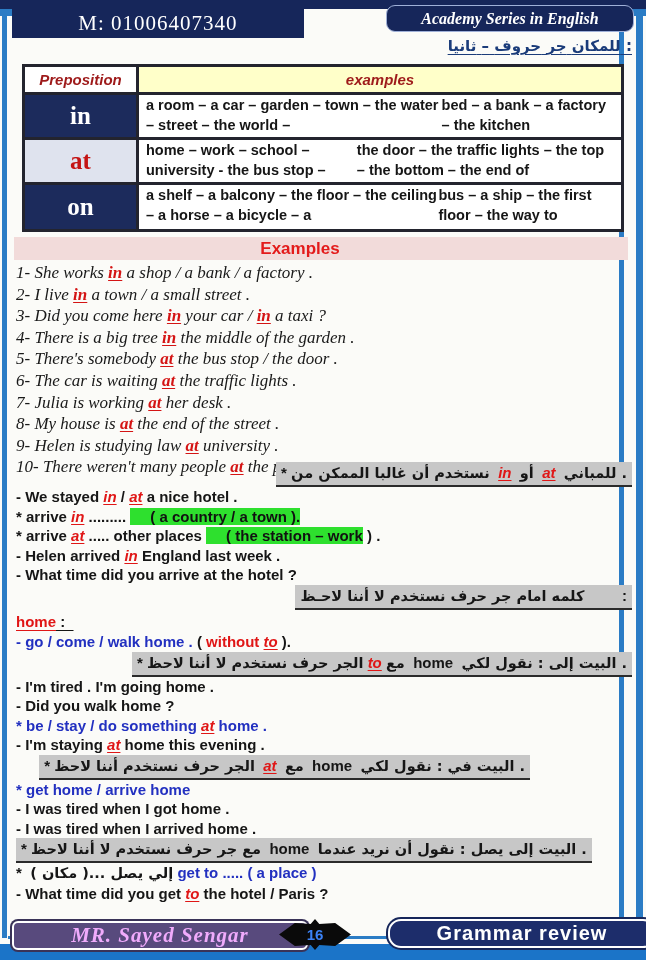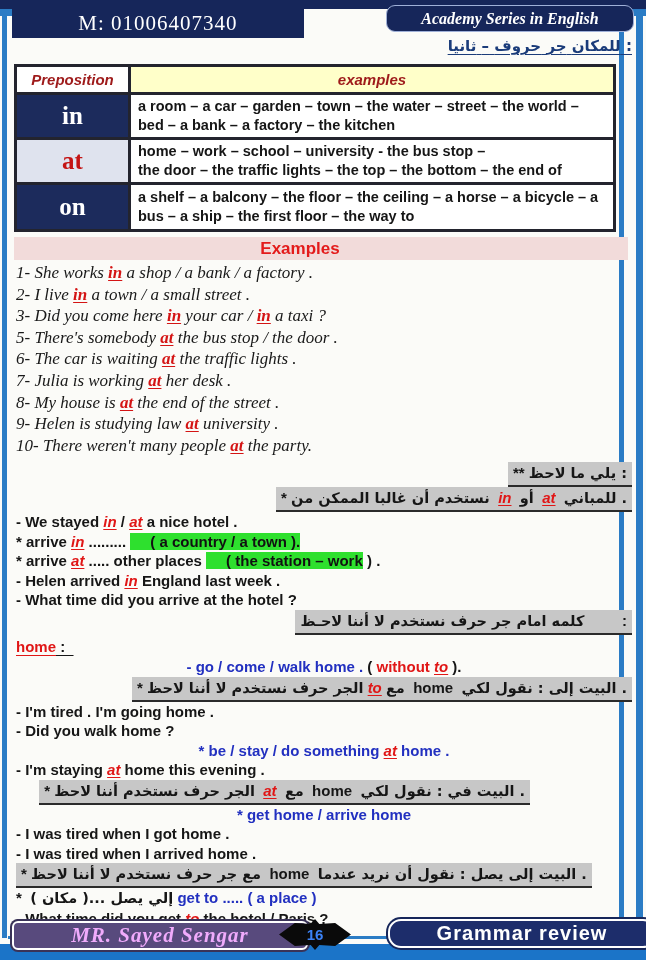--- a/index.html
+++ b/index.html
@@ -27,7 +27,7 @@
   .subtitle{left:360px;top:36px;width:272px;}
 
   
-  .ptable{left:14px;top:64px;width:602px;border:3px solid #23242e;background:#fff;
+  .ptable{left:22px;top:64px;width:602px;border:3px solid #23242e;background:#fff;
     display:grid;grid-template-columns:114px 1fr;grid-template-rows:28px 45px 45px 44px;box-sizing:border-box;}
   .cell{border-right:3px solid #23242e;border-bottom:3px solid #23242e;box-sizing:border-box;}
   .cell.last-col{border-right:none;}

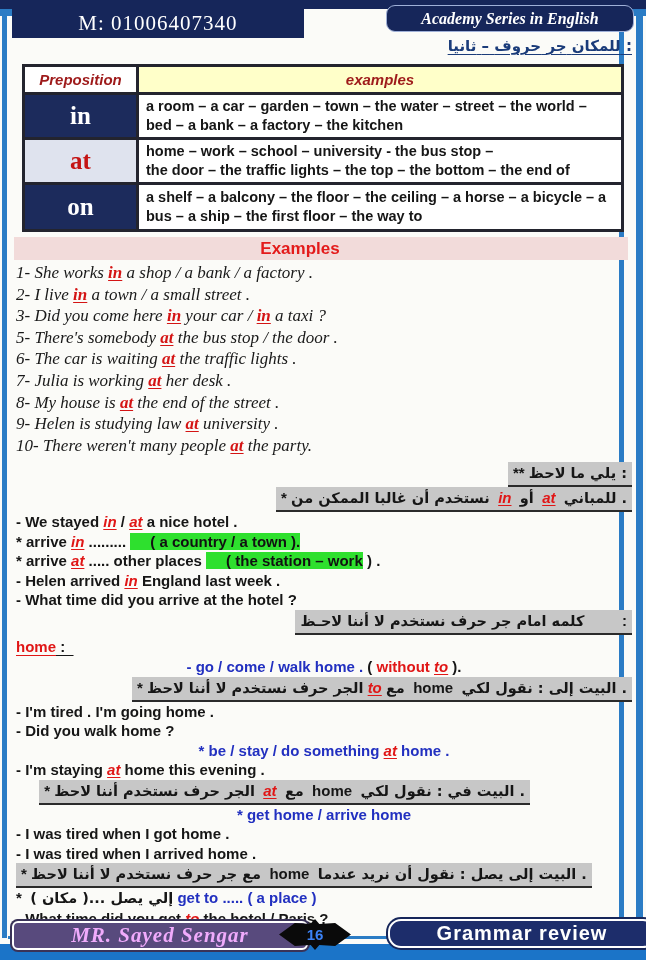--- a/index.html
+++ b/index.html
@@ -39,7 +39,7 @@
     font-family:"Liberation Serif",serif;font-weight:700;font-size:25px;color:#fff;background:#1c2b5c;}
   .prep-at{background:#dfe3ee;color:#c41414;}
   .exc{padding:1px 7px;font-weight:700;font-size:14.5px;color:#161616;line-height:19.5px;
-    display:flex;flex-direction:column;justify-content:center;}
+    display:flex;flex-direction:row;justify-content:center;}
 
   
   .banner{left:14px;top:237px;width:614px;height:23px;background:#f2dbda;color:#e31b1b;

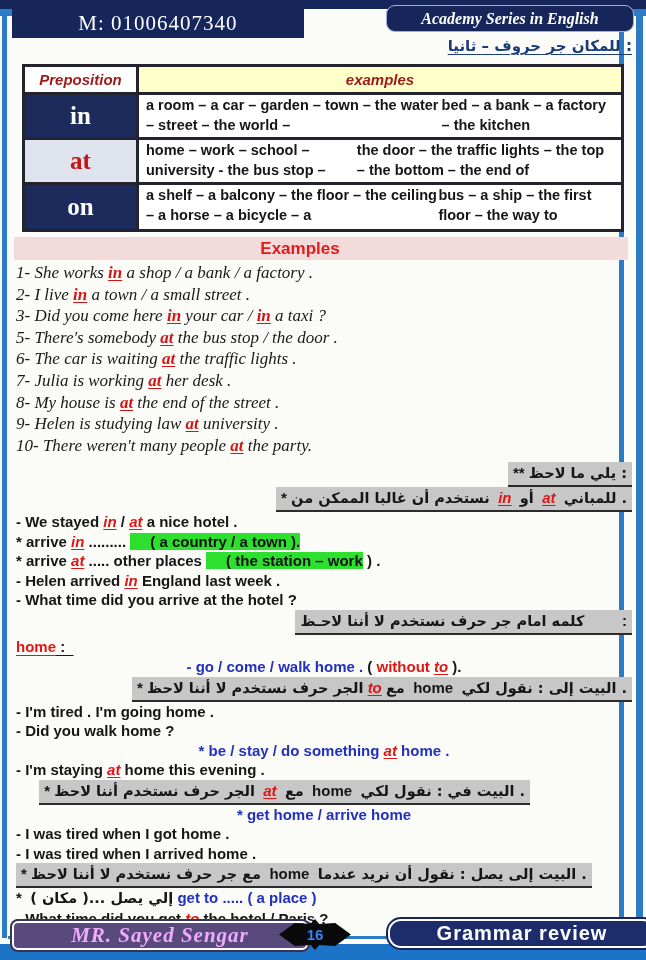--- a/index.html
+++ b/index.html
@@ -141,6 +141,7 @@
       <div class="line l-scr"><span class="seg-s">1- She works </span><span class="seg-sp">in</span><span class="seg-s"> a shop / a bank / a factory .</span></div>
       <div class="line l-scr"><span class="seg-s">2- I live </span><span class="seg-sp">in</span><span class="seg-s"> a town / a small street .</span></div>
       <div class="line l-scr"><span class="seg-s">3- Did you come here </span><span class="seg-sp">in</span><span class="seg-s"> your car / </span><span class="seg-sp">in</span><span class="seg-s"> a taxi ?</span></div>
+      <div class="line l-scr"><span class="seg-s">4- There is a big tree </span><span class="seg-sp">in</span><span class="seg-s"> the middle of the garden .</span></div>
       <div class="line l-scr"><span class="seg-s">5- There's somebody </span><span class="seg-sp">at</span><span class="seg-s"> the bus stop / the door .</span></div>
       <div class="line l-scr"><span class="seg-s">6- The car is waiting </span><span class="seg-sp">at</span><span class="seg-s"> the traffic lights .</span></div>
       <div class="line l-scr"><span class="seg-s">7- Julia is working </span><span class="seg-sp">at</span><span class="seg-s"> her desk .</span></div>

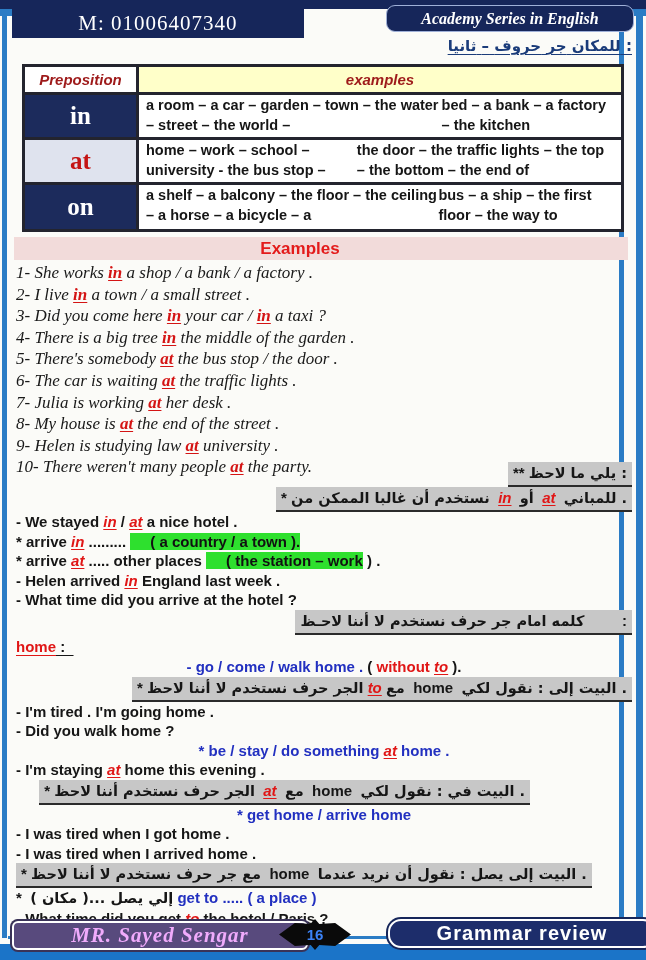--- a/index.html
+++ b/index.html
@@ -152,7 +152,6 @@
 
 
   <div class="abs notes">
-      <div class="line l-r"><span class="boxwrap"><span class="seg-b">** </span><span class="seg-ar"><bdi dir="auto">لاحظ</bdi> <bdi dir="auto">ما</bdi> <bdi dir="auto">يلي</bdi> <bdi dir="auto">:</bdi></span></span></div>
       <div class="line l-r"><span class="boxwrap"><span class="seg-b">* </span><span class="seg-ar"><bdi dir="auto">من</bdi> <bdi dir="auto">الممكن</bdi> <bdi dir="auto">غالبا</bdi> <bdi dir="auto">أن</bdi> <bdi dir="auto">نستخدم</bdi></span><span class="seg-b">&nbsp; </span><span class="seg-redi">in</span><span class="seg-b"> &nbsp;</span><span class="seg-ar"><bdi dir="auto">أو</bdi></span><span class="seg-b">&nbsp; </span><span class="seg-redi">at</span><span class="seg-b"> &nbsp;</span><span class="seg-ar"><bdi dir="auto">للمباني</bdi> <bdi dir="auto">.</bdi></span></span></div>
       <div class="line l-l"><span class="seg-b">- We stayed </span><span class="seg-redi">in</span><span class="seg-b"> / </span><span class="seg-redi">at</span><span class="seg-b"> a nice hotel .</span></div>
       <div class="line l-l"><span class="seg-b">* arrive </span><span class="seg-redi">in</span><span class="seg-b"> ......... </span><span class="seg-grn">( a country / a town ).</span></div>

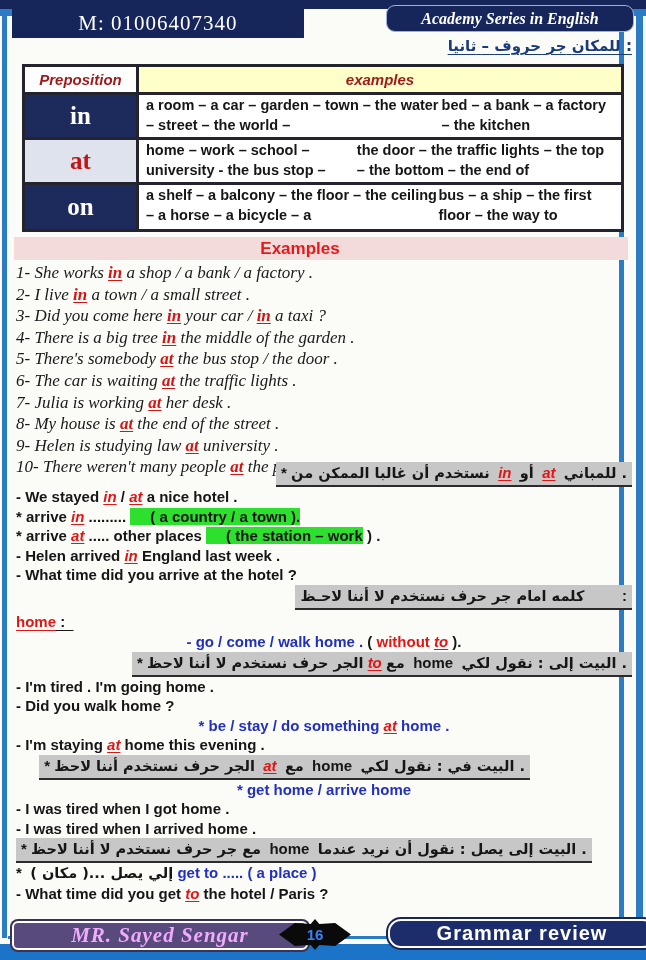--- a/index.html
+++ b/index.html
@@ -52,7 +52,7 @@
   .l-scr{font-family:"Liberation Serif",serif;font-style:italic;font-size:17px;line-height:21.6px;
     color:#191919;font-weight:500;}
   .l-l{text-align:left;}
-  .l-c{text-align:center;}
+  .l-c{text-align:left;}
   .l-r{text-align:right;}
   .l-r2{text-align:right;padding-right:102px;}
   .l-home{margin:2px 0 1px;}

